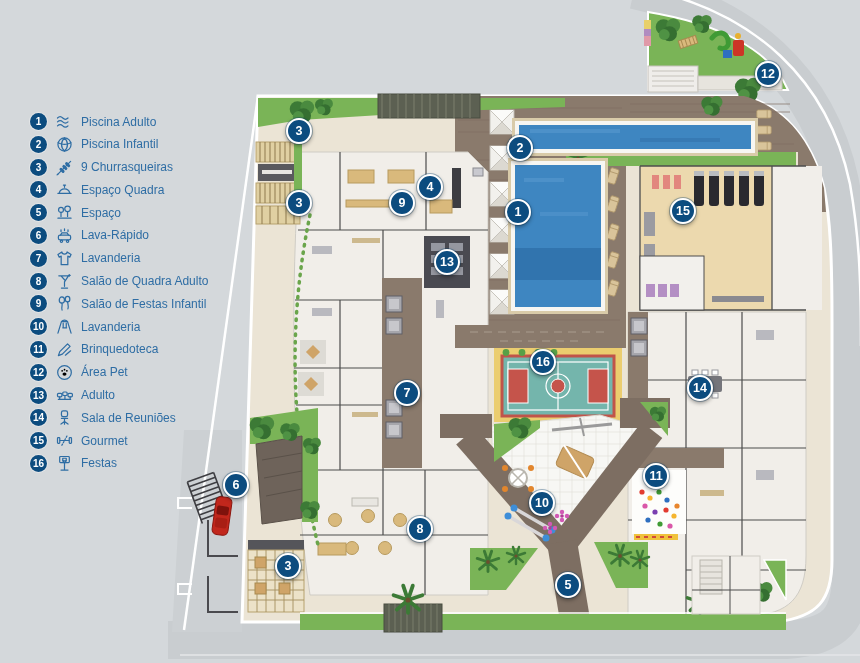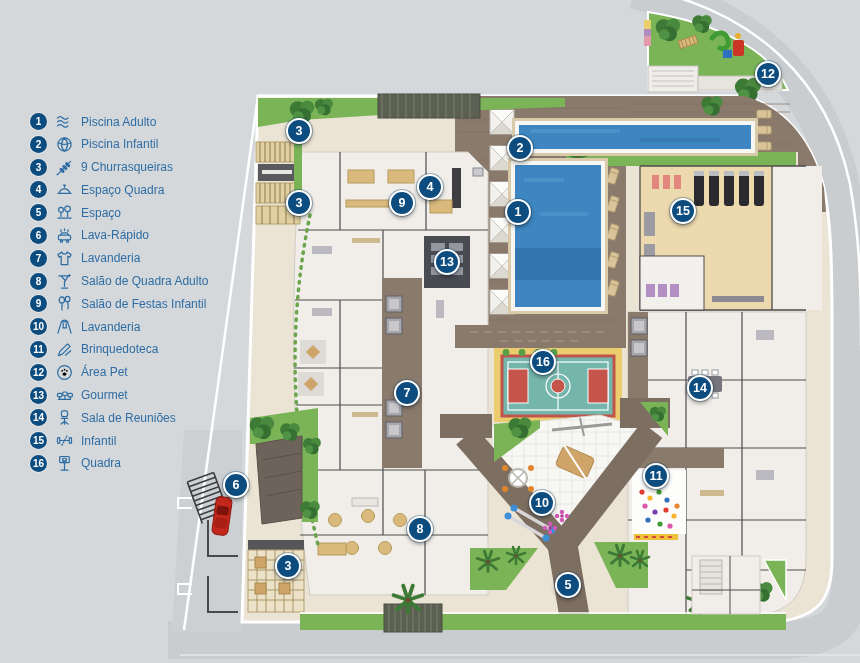--- a/index.html
+++ b/index.html
@@ -233,7 +233,7 @@
             <use href="#ic-cinema-seats-icon"></use>
           </svg>
         </span>
-        <span class="llabel">Gourmet</span>
+        <span class="llabel">Adulto</span>
       </div>
       <div class="lrow">
         <span class="badge">14</span>

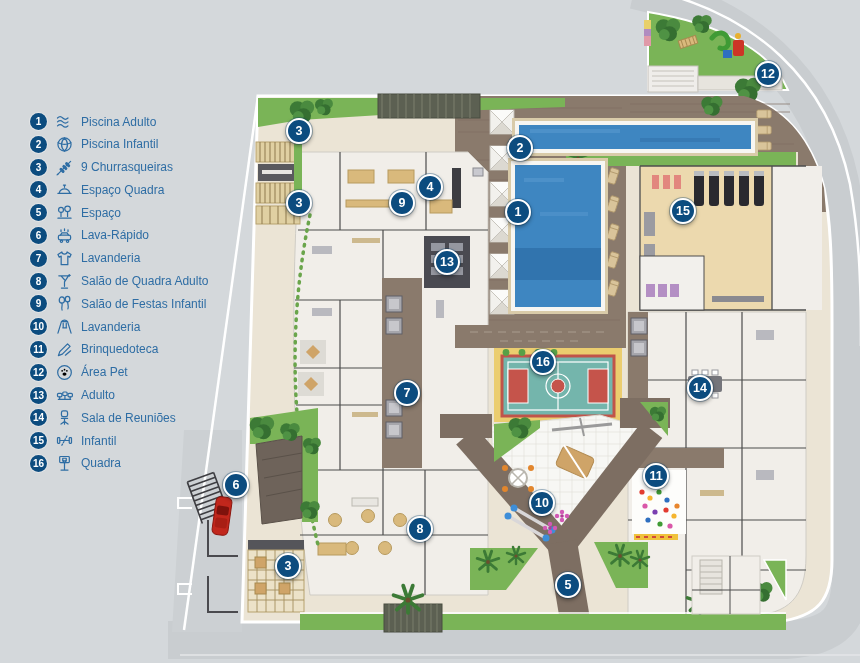--- a/index.html
+++ b/index.html
@@ -251,7 +251,7 @@
             <use href="#ic-dumbbell-icon"></use>
           </svg>
         </span>
-        <span class="llabel">Infantil</span>
+        <span class="llabel">Gourmet</span>
       </div>
       <div class="lrow">
         <span class="badge">16</span>

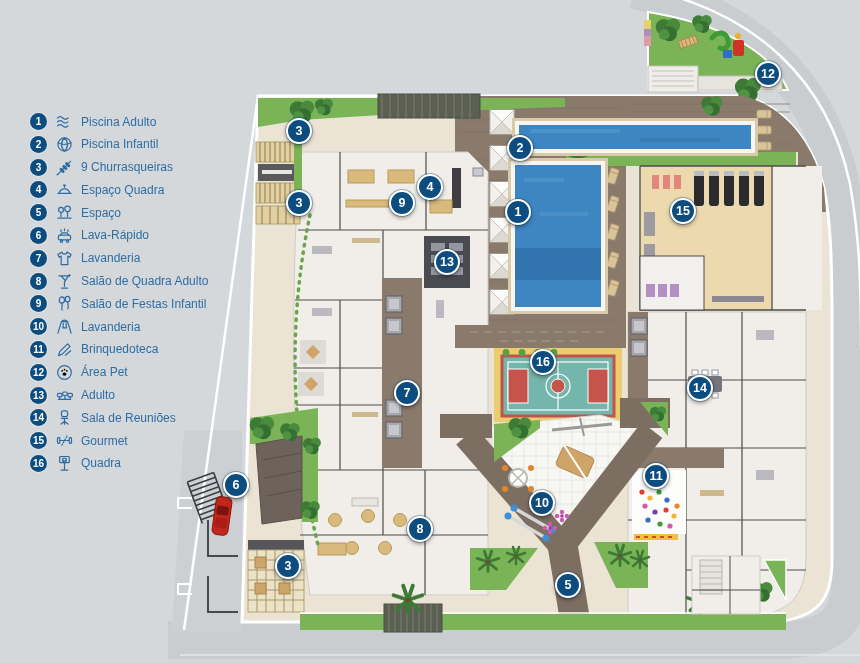--- a/index.html
+++ b/index.html
@@ -260,7 +260,7 @@
             <use href="#ic-basketball-hoop-icon"></use>
           </svg>
         </span>
-        <span class="llabel">Quadra</span>
+        <span class="llabel">Festas</span>
       </div>
     </aside>
 

